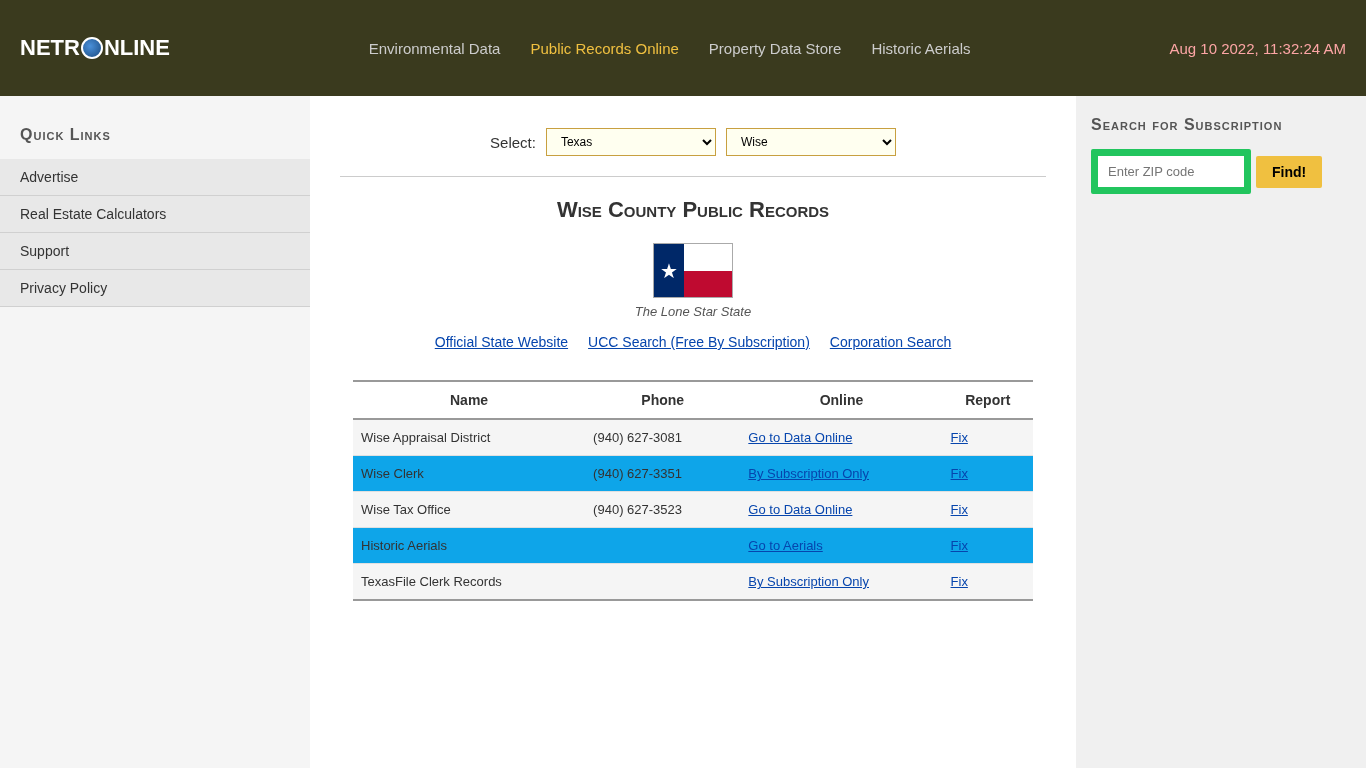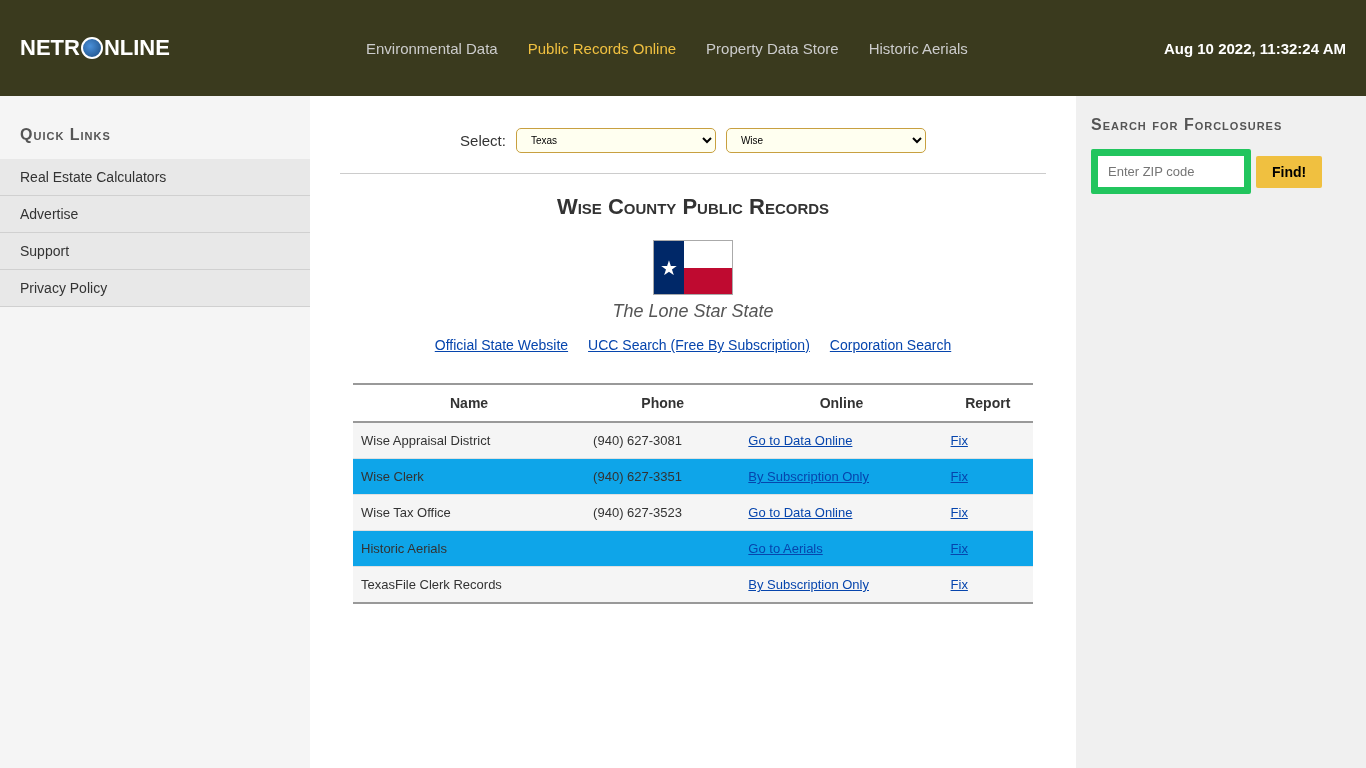--- a/index.html
+++ b/index.html
@@ -49,9 +49,9 @@
       color: #f0c040;
     }
     #datetime {
-      color: #ffffff;
+      color: #fca5a5;
       font-size: 15px;
-      font-weight: bold;
+      font-weight: normal;
       white-space: nowrap;
     }
 

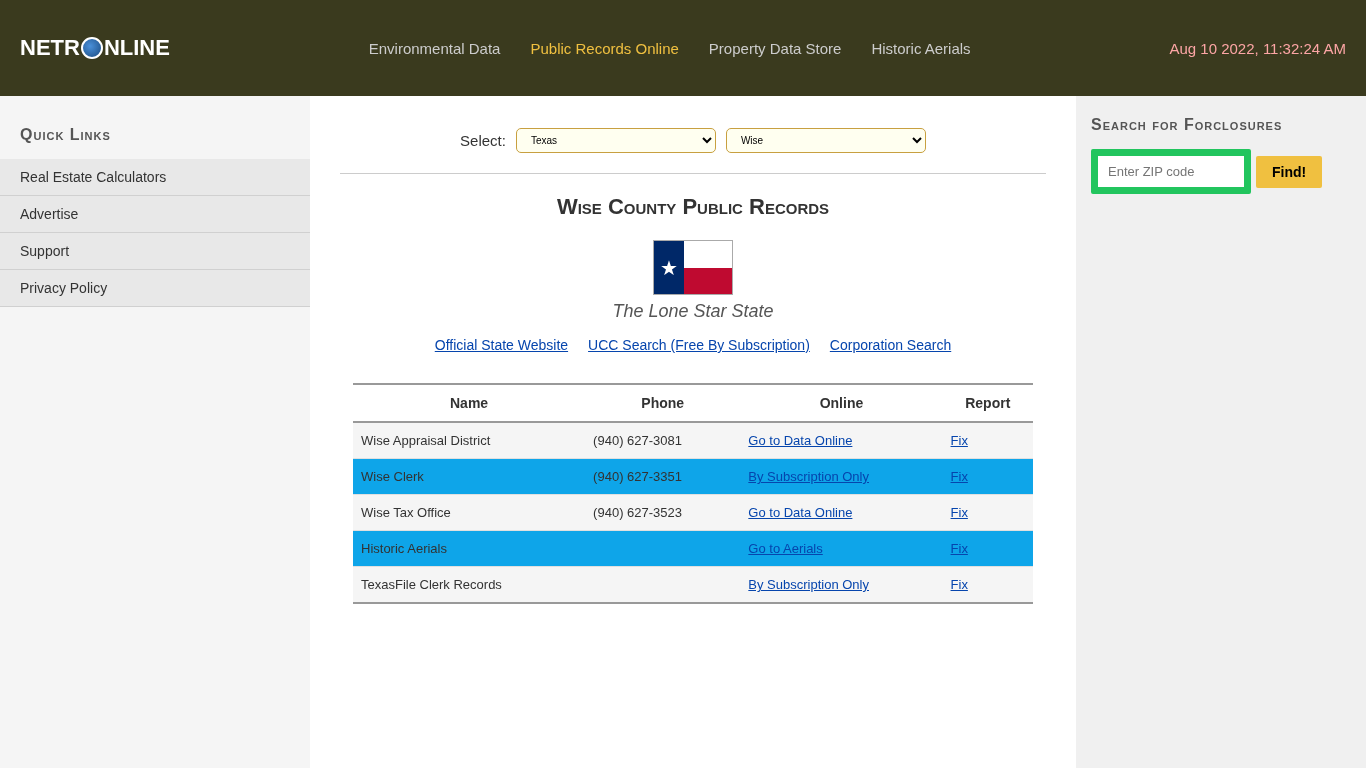--- a/index.html
+++ b/index.html
@@ -369,7 +369,7 @@
   </div>
 
   <div id="right-panel">
-    <div id="foreclosure-title">Search for Forclosures</div>
+    <div id="foreclosure-title">Search for Subscription</div>
     <div id="zip-row">
       <input id="zip-input" type="text" placeholder="Enter ZIP code" style="">
       <button id="find-btn">Find!</button>

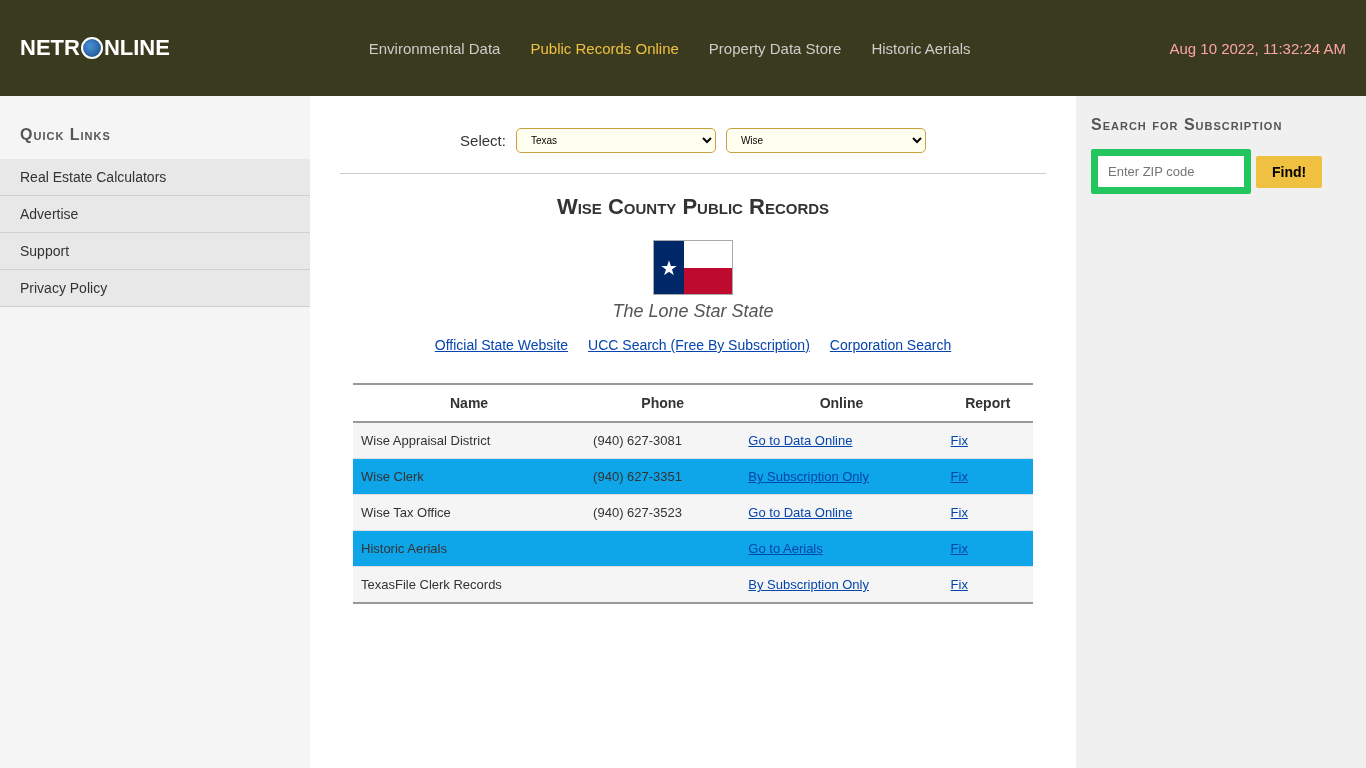--- a/index.html
+++ b/index.html
@@ -109,9 +109,9 @@
       background: #fffff0;
       border: 1px solid #c8a040;
       padding: 5px 10px;
-      font-size: 10px;
-      border-radius: 5px;
-      width: 200px;
+      font-size: 12px;
+      border-radius: 0;
+      width: 170px;
       cursor: pointer;
       appearance: auto;
     }

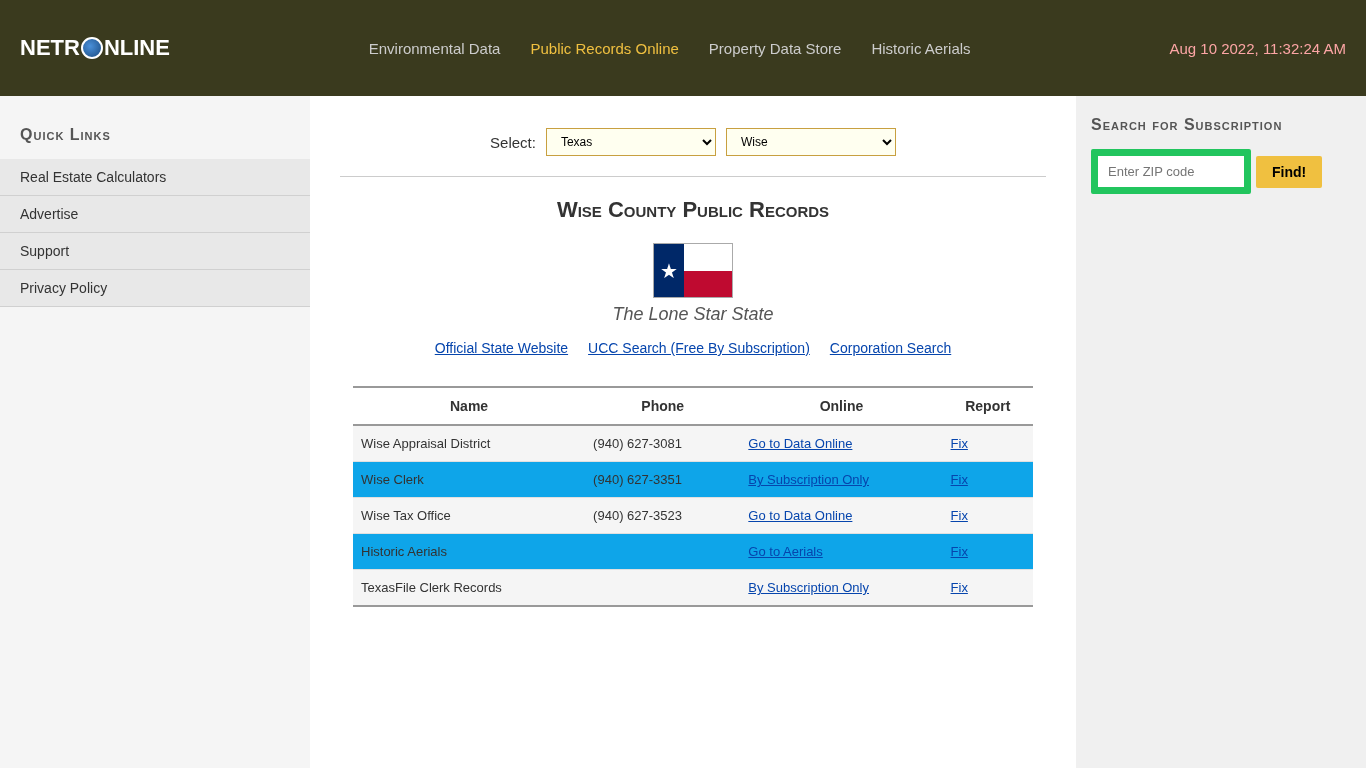--- a/index.html
+++ b/index.html
@@ -283,8 +283,8 @@
 
   <div id="sidebar">
     <div class="sidebar-title">Quick Links</div>
+    <a class="sidebar-link">Advertise</a>
     <a class="sidebar-link">Real Estate Calculators</a>
-    <a class="sidebar-link">Advertise</a>
     <a class="sidebar-link">Support</a>
     <a class="sidebar-link">Privacy Policy</a>
   </div>

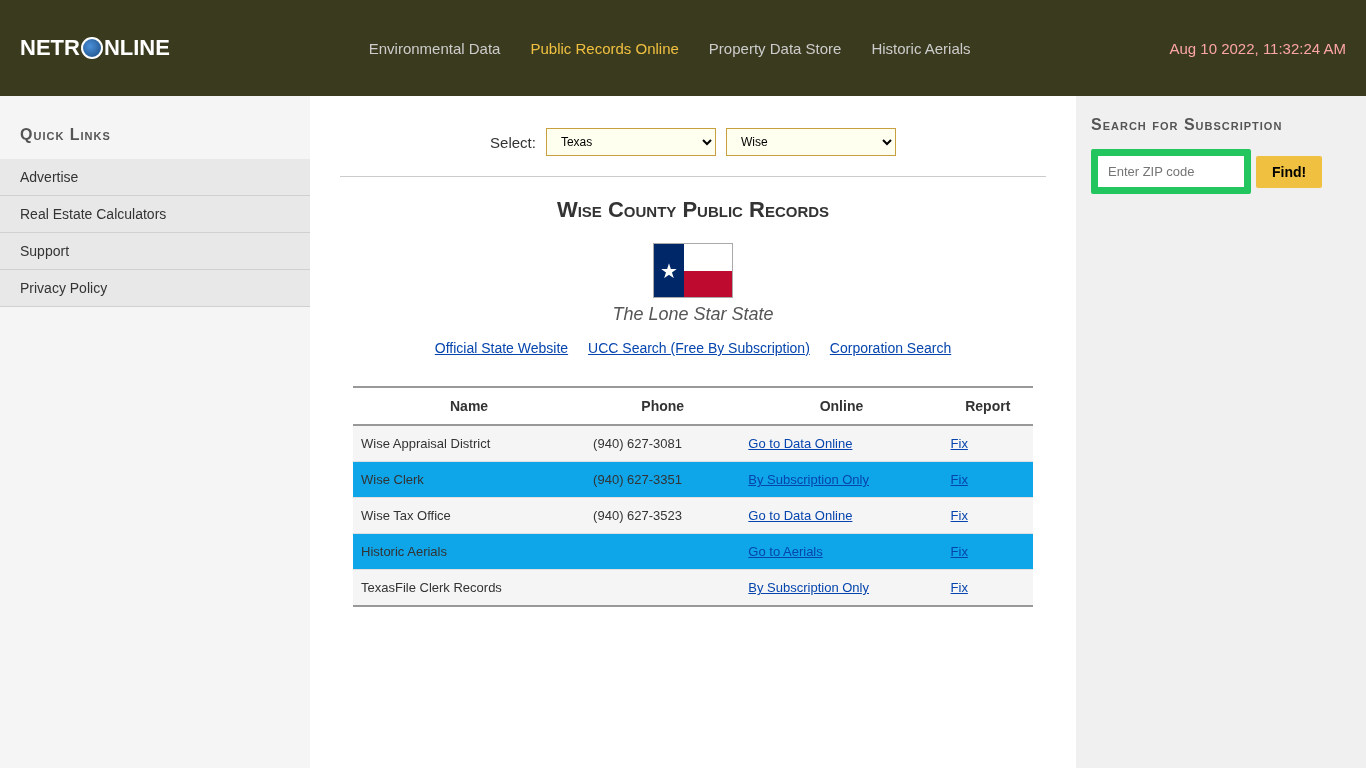--- a/index.html
+++ b/index.html
@@ -173,7 +173,7 @@
     }
     #flag-caption {
       font-style: italic;
-      font-size: 18px;
+      font-size: 13px;
       color: #555;
       margin-top: 6px;
     }

